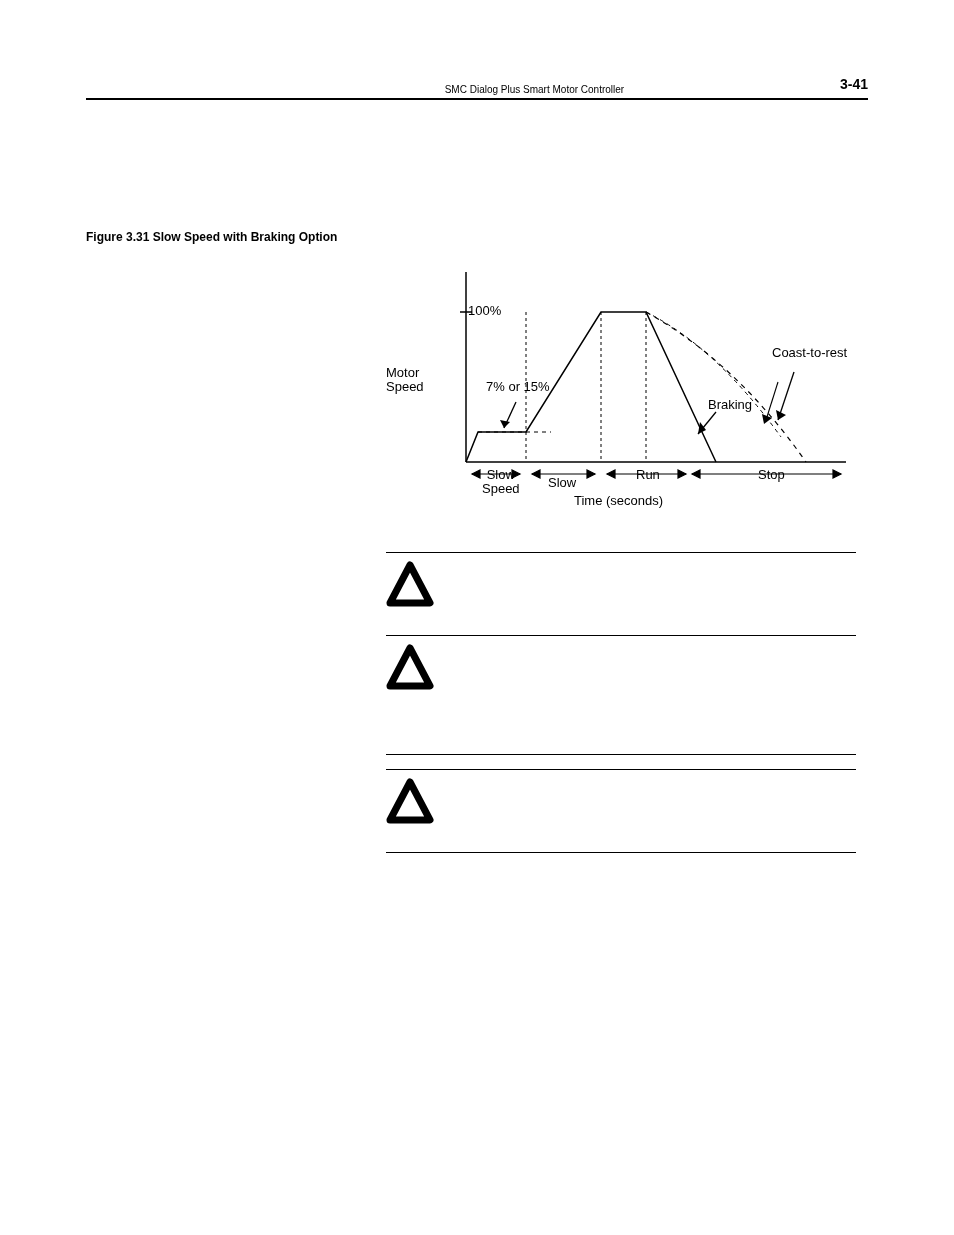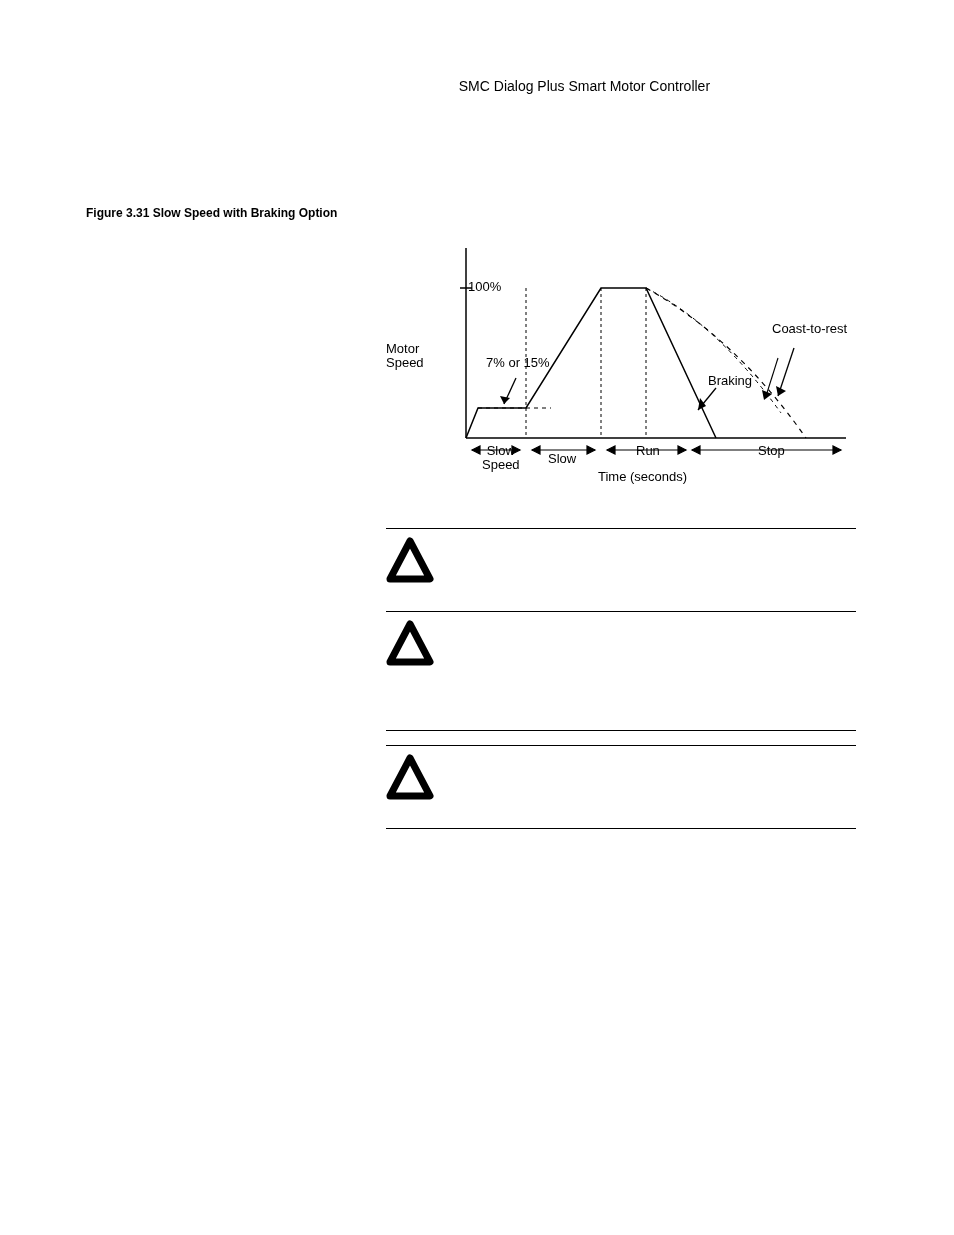--- a/index.html
+++ b/index.html
@@ -30,9 +30,8 @@
     position: absolute;
     left: 50%;
     transform: translateX(-18%);
-    font-size: 14px;
-    top: 78px;
-    margin-left: 27px;
+    font-size: 10px;
+    top: 84px;
   }
   .header-pagenum {
     font-weight: 700;

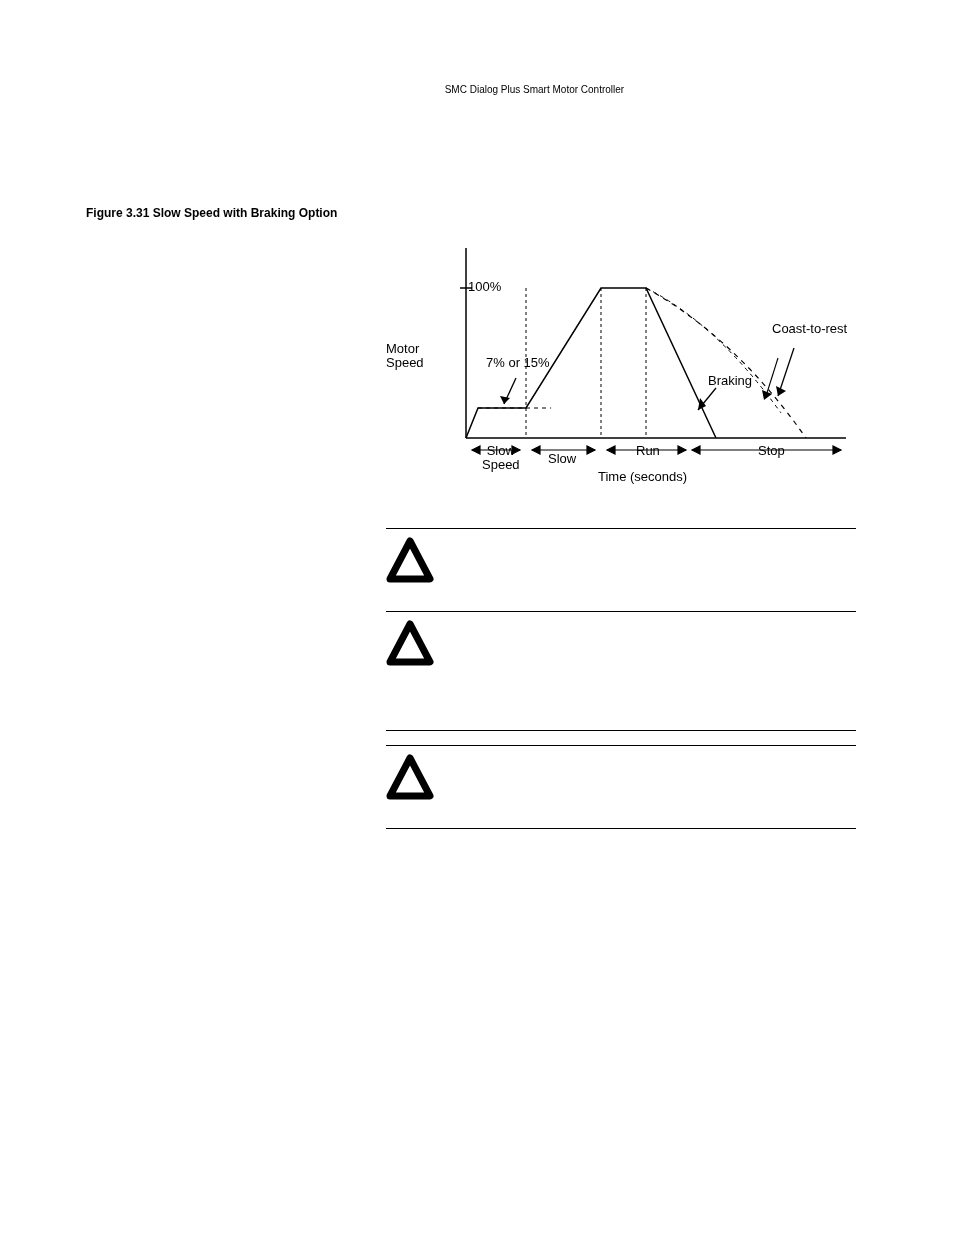--- a/index.html
+++ b/index.html
@@ -89,6 +89,10 @@
 <div class="page">
 
   <div class="header-center">SMC Dialog Plus Smart Motor Controller</div>
+  <div class="header-line">
+    <span class="header-title">.</span>
+    <span class="header-pagenum">3-41</span>
+  </div>
 
 
   <div class="figure-caption">Figure 3.31 Slow Speed with Braking Option</div>

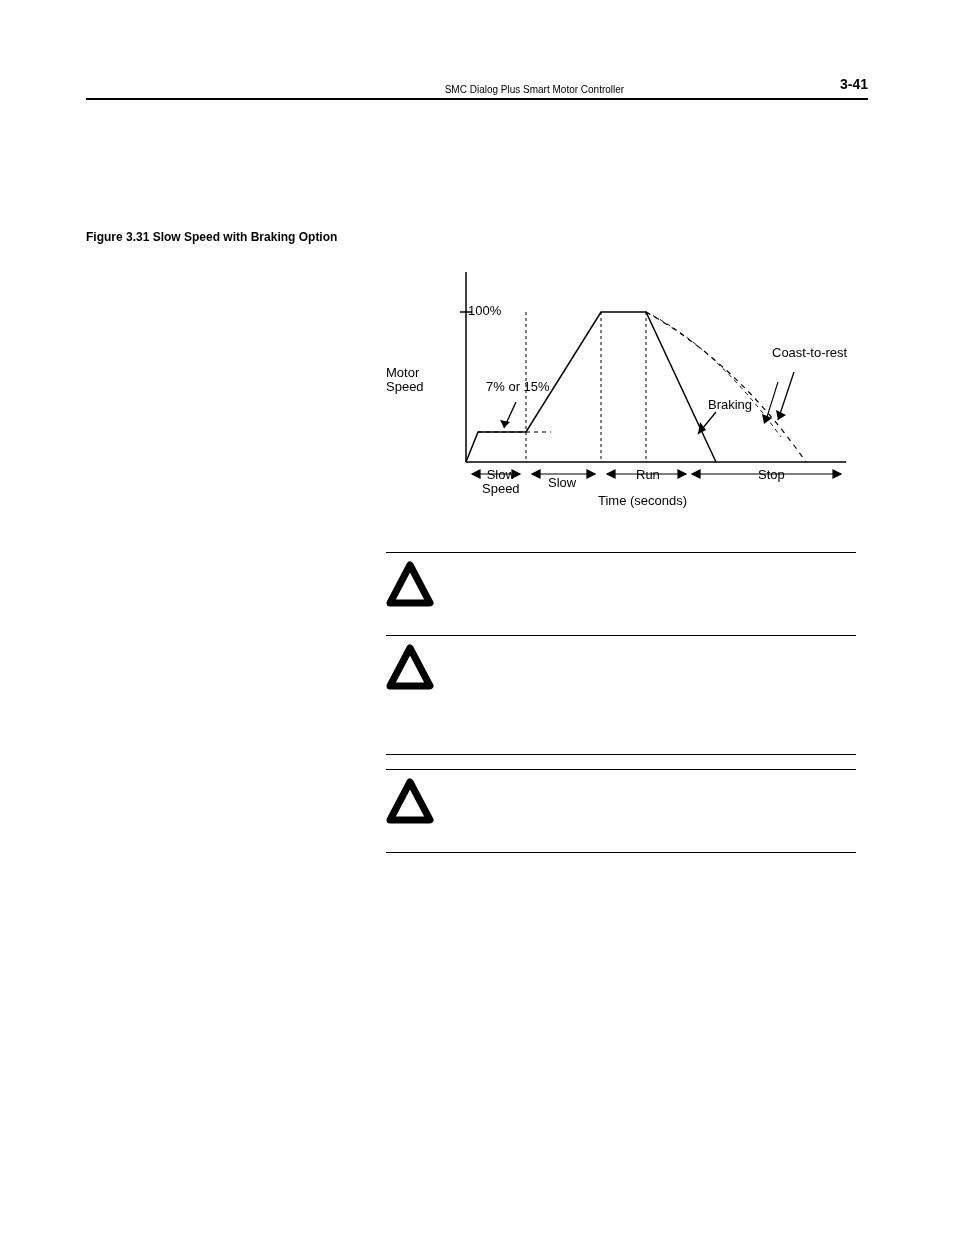--- a/index.html
+++ b/index.html
@@ -166,7 +166,7 @@
     <div class="chart-label" style="left:162px; top:214px;">Slow</div>
     <div class="chart-label" style="left:250px; top:206px;">Run</div>
     <div class="chart-label" style="left:372px; top:206px;">Stop</div>
-    <div class="chart-label" style="left:212px; top:232px;">Time (seconds)</div>
+    <div class="chart-label" style="left:188px; top:232px;">Time (seconds)</div>
   </div>
 
   <div class="warnings">

